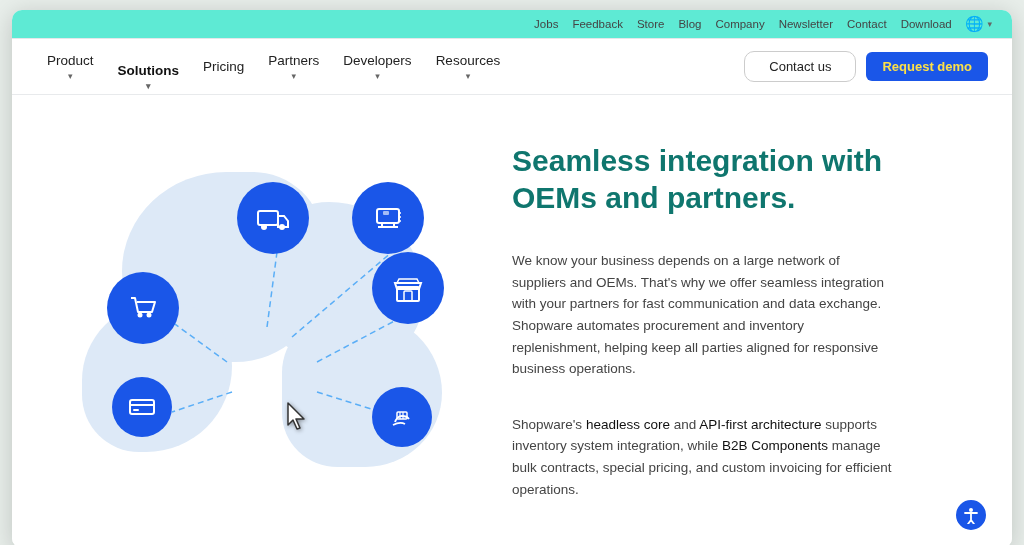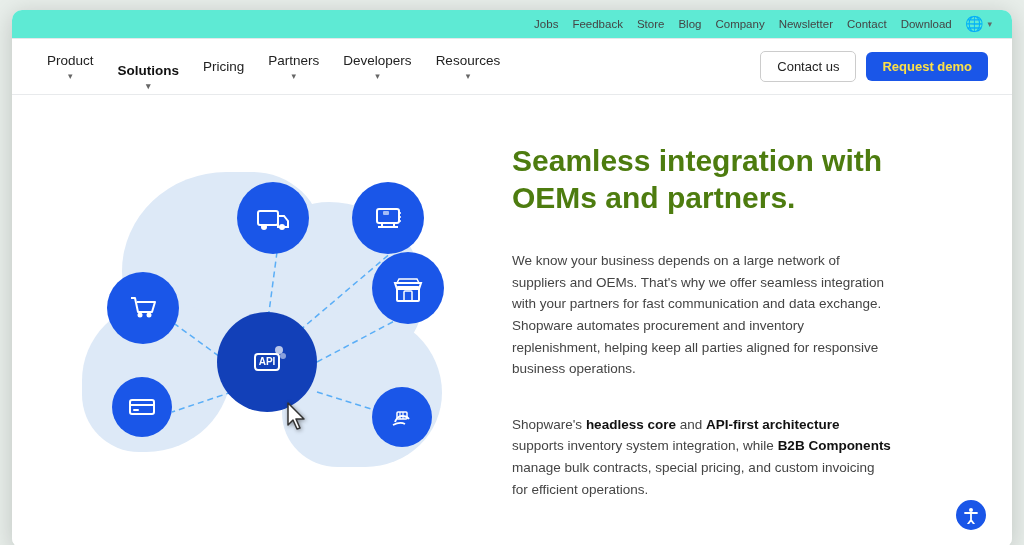--- a/index.html
+++ b/index.html
@@ -98,8 +98,8 @@
       border: 1.5px solid #ccc;
       background: #fff;
       color: #222;
-      padding: 7px 16px;
-      border-radius: 5px;
+      padding: 7px 24px;
+      border-radius: 10px;
       font-size: 13px;
       cursor: pointer;
       font-weight: 500;

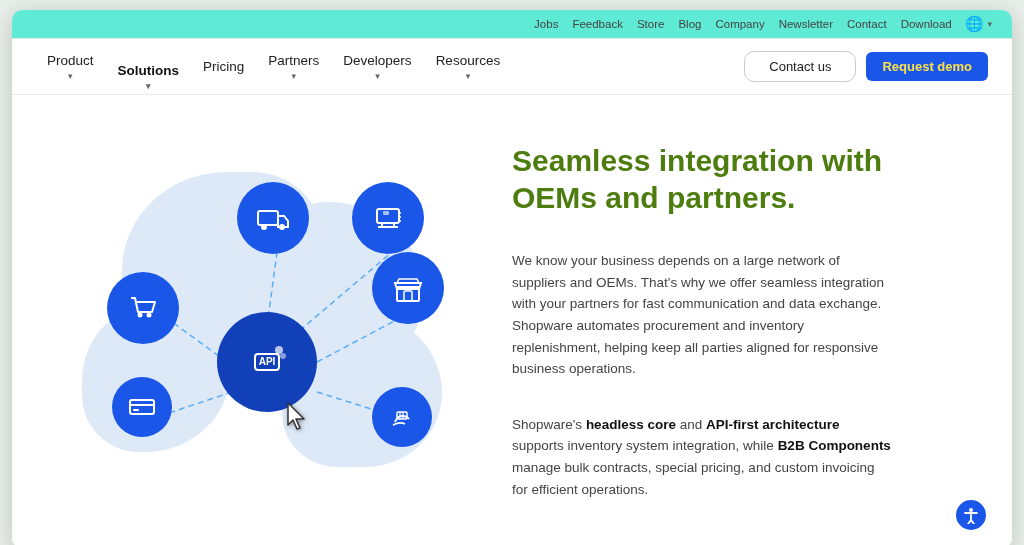--- a/index.html
+++ b/index.html
@@ -185,7 +185,7 @@
     .hero-title {
       font-size: 30px;
       font-weight: 800;
-      color: #4d7c0f;
+      color: #0f766e;
       line-height: 1.22;
       margin-bottom: 34px;
     }

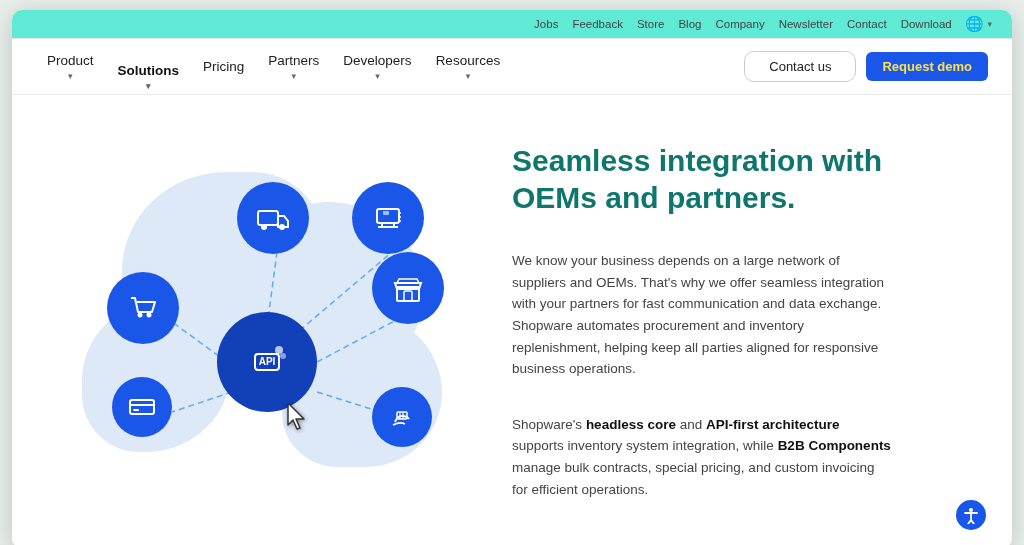--- a/index.html
+++ b/index.html
@@ -300,14 +300,6 @@
           <line x1="170" y1="240" x2="110" y2="260" stroke="#5aaef7" stroke-width="1.5" stroke-dasharray="6,4"></line>
         </svg>
 
-        <div class="icon-circle large ic-api">
-          <svg width="60" height="60" viewBox="0 0 60 60" fill="none">
-            <rect x="18" y="22" width="24" height="16" rx="3" fill="none" stroke="white" stroke-width="2"></rect>
-            <text x="30" y="33" text-anchor="middle" fill="white" font-size="10" font-weight="bold">API</text>
-            <circle cx="42" cy="18" r="4" fill="white" opacity="0.7"></circle>
-            <circle cx="46" cy="24" r="3" fill="white" opacity="0.5"></circle>
-          </svg>
-        </div>
 
         <div class="icon-circle medium ic-truck">
           <svg width="38" height="38" viewBox="0 0 38 38" fill="none">

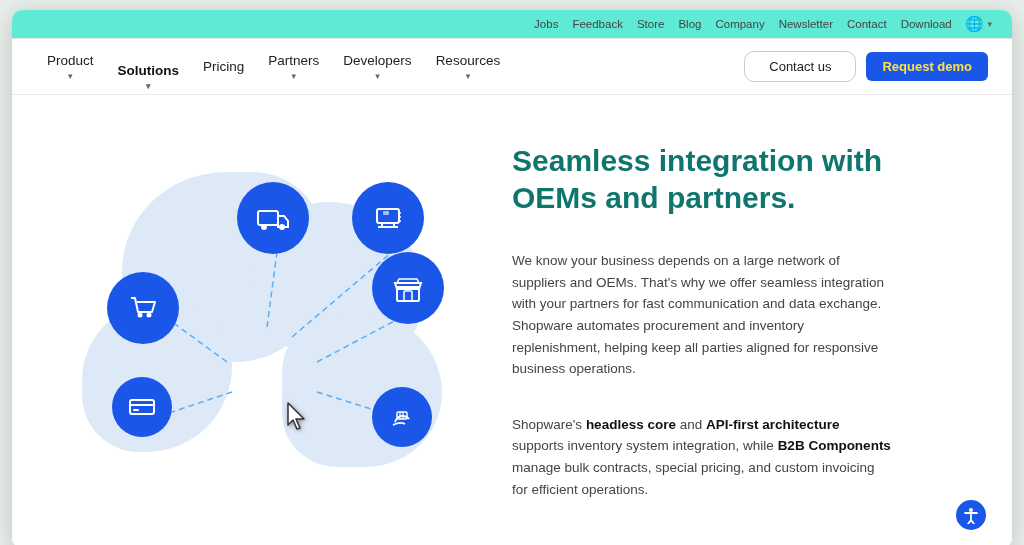--- a/index.html
+++ b/index.html
@@ -200,7 +200,7 @@
       color: #444;
       line-height: 1.6;
     }
-    .hero-desc2 strong { font-weight: 700; color: #111; }
+    .hero-desc2 strong { font-weight: 400; color: #111; }
     
     .a11y-btn {
       position: absolute;

